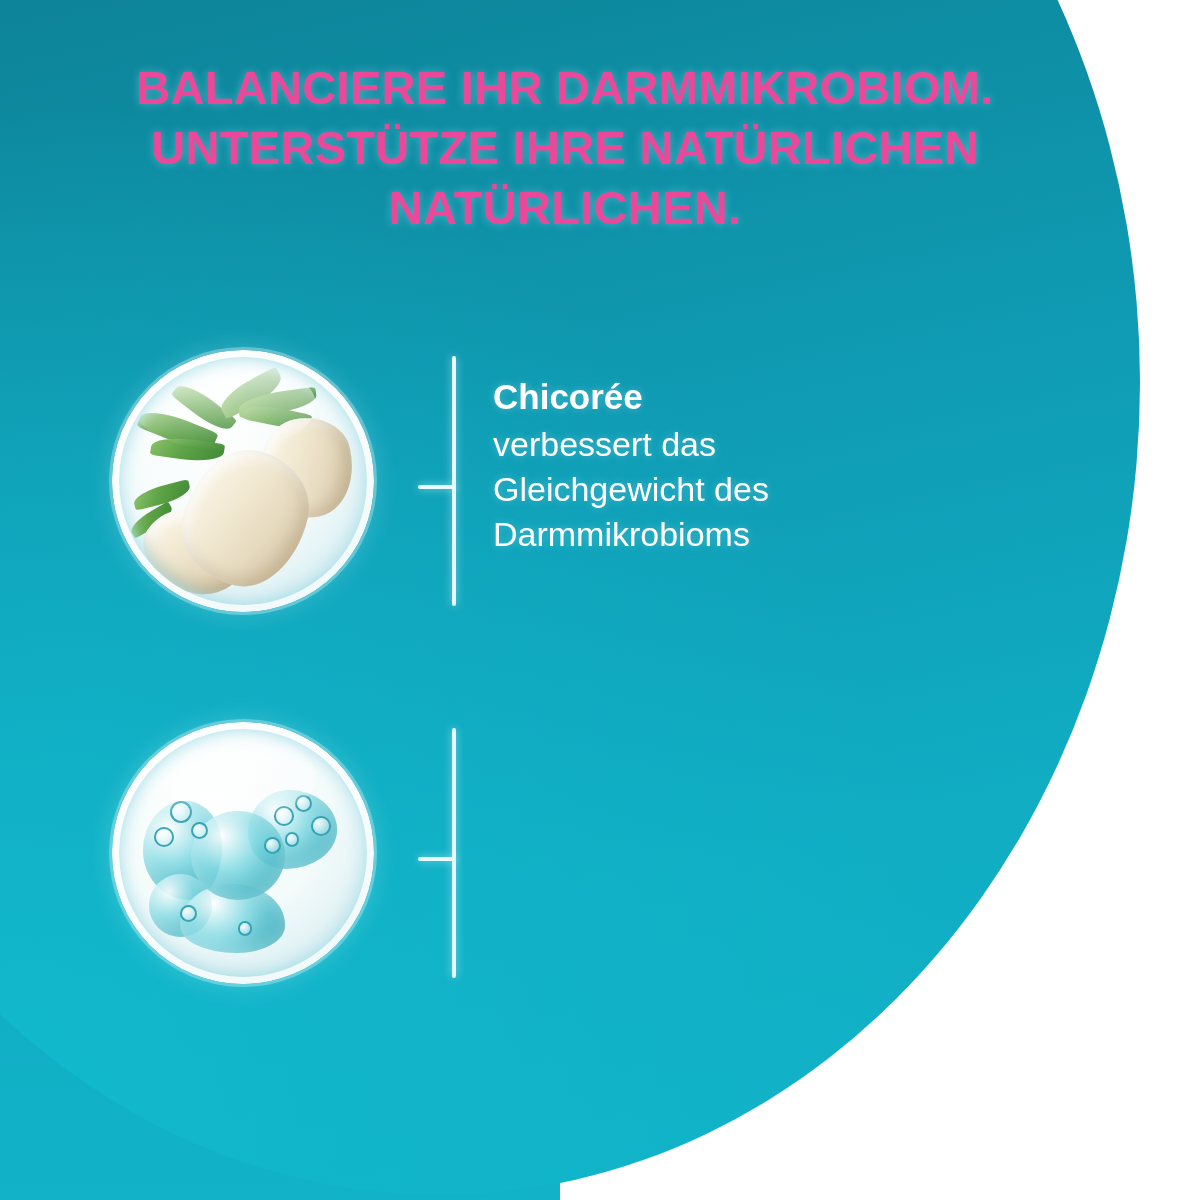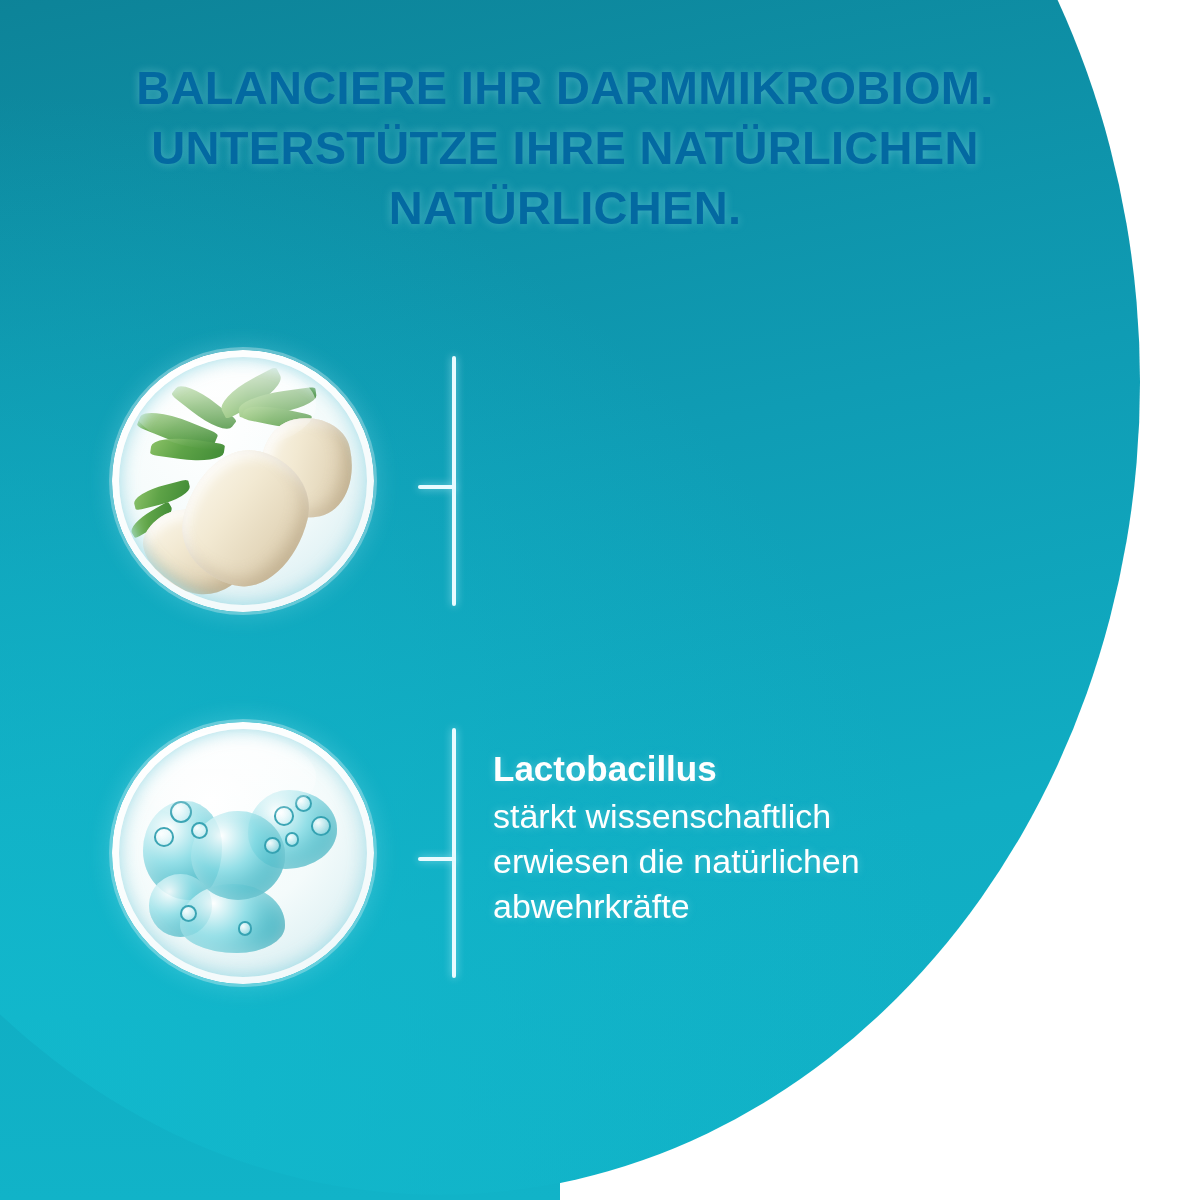--- a/index.html
+++ b/index.html
@@ -47,7 +47,7 @@
     top: 58px;
     width: 1010px;
     text-align: center;
-    color: #0369a1;
+    color: #ec4899;
     font-weight: 700;
     font-size: 47px;
     line-height: 1.28;

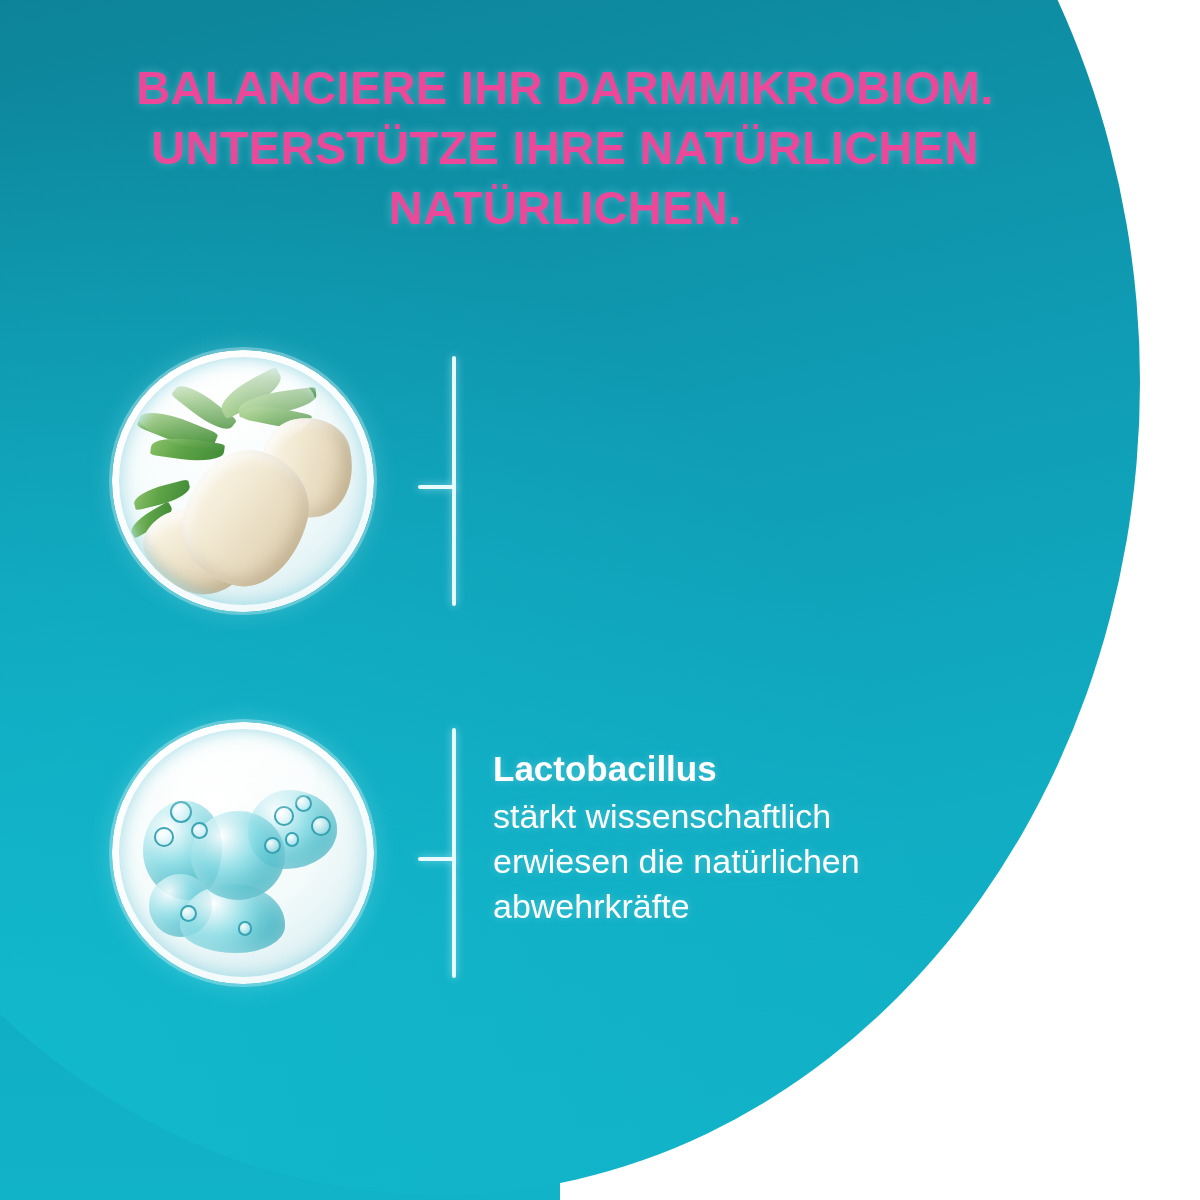--- a/index.html
+++ b/index.html
@@ -254,6 +254,14 @@
       <div class="h-tick"></div>
     </div>
 
+    <div class="feature-text">
+      <span class="f-title">Chicorée</span>
+      <span class="f-desc">
+        <span>verbessert das</span>
+        <span>Gleichgewicht des</span>
+        <span>Darmmikrobioms</span>
+      </span>
+    </div>
   </div>
 
   <div class="feature" id="feature-2">

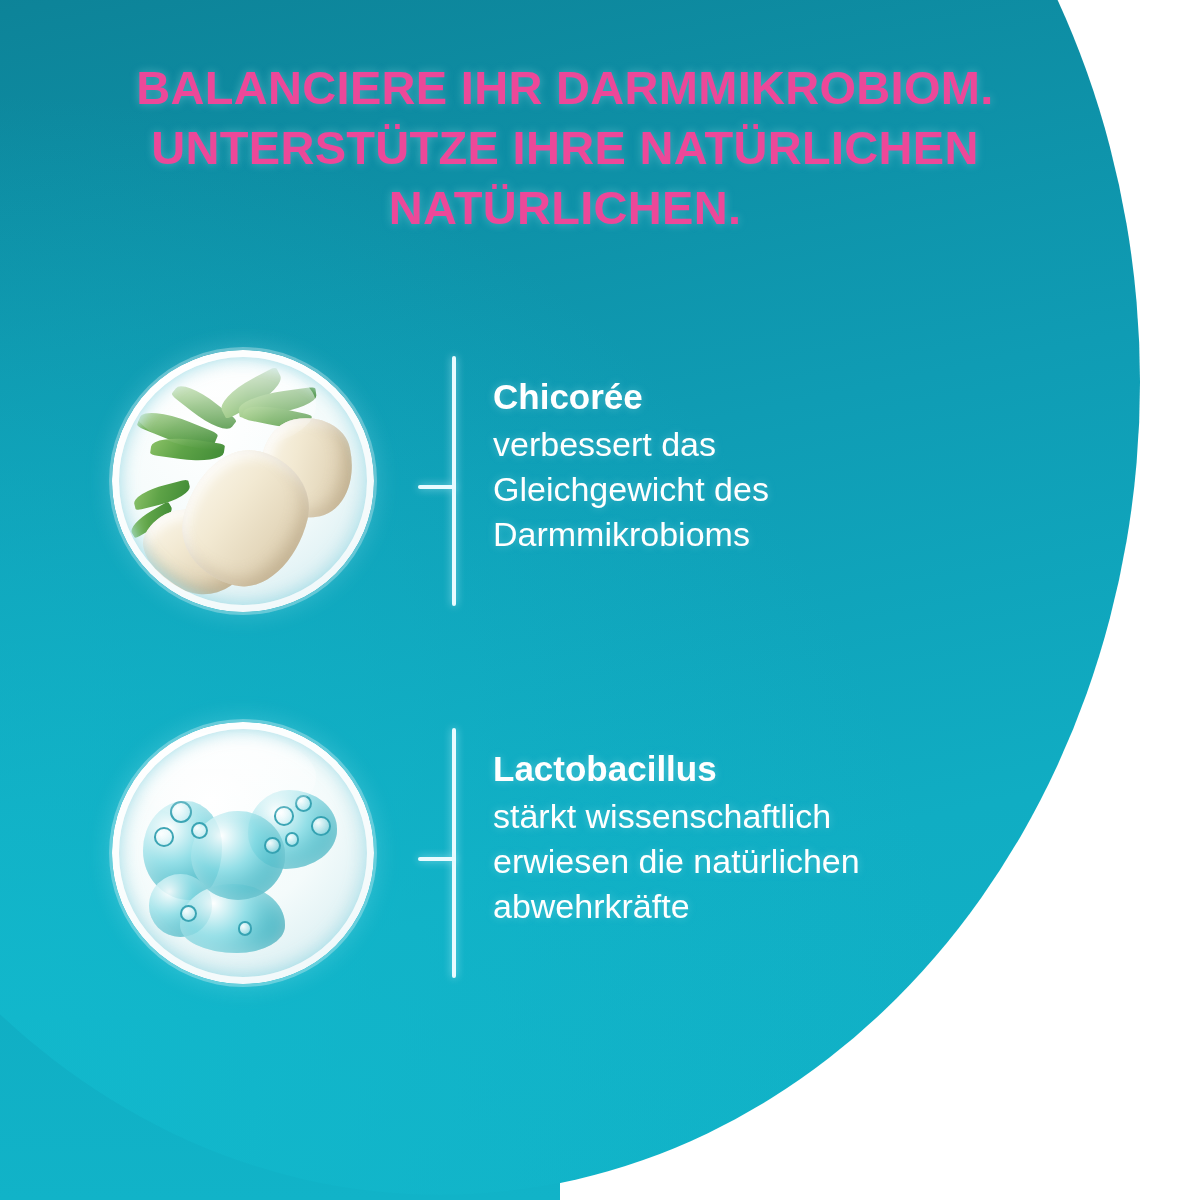--- a/index.html
+++ b/index.html
@@ -292,14 +292,6 @@
       <div class="h-tick"></div>
     </div>
 
-    <div class="feature-text">
-      <span class="f-title">Lactobacillus</span>
-      <span class="f-desc">
-        <span>stärkt wissenschaftlich</span>
-        <span>erwiesen die natürlichen</span>
-        <span>abwehrkräfte</span>
-      </span>
-    </div>
   </div>
 
 </div>

